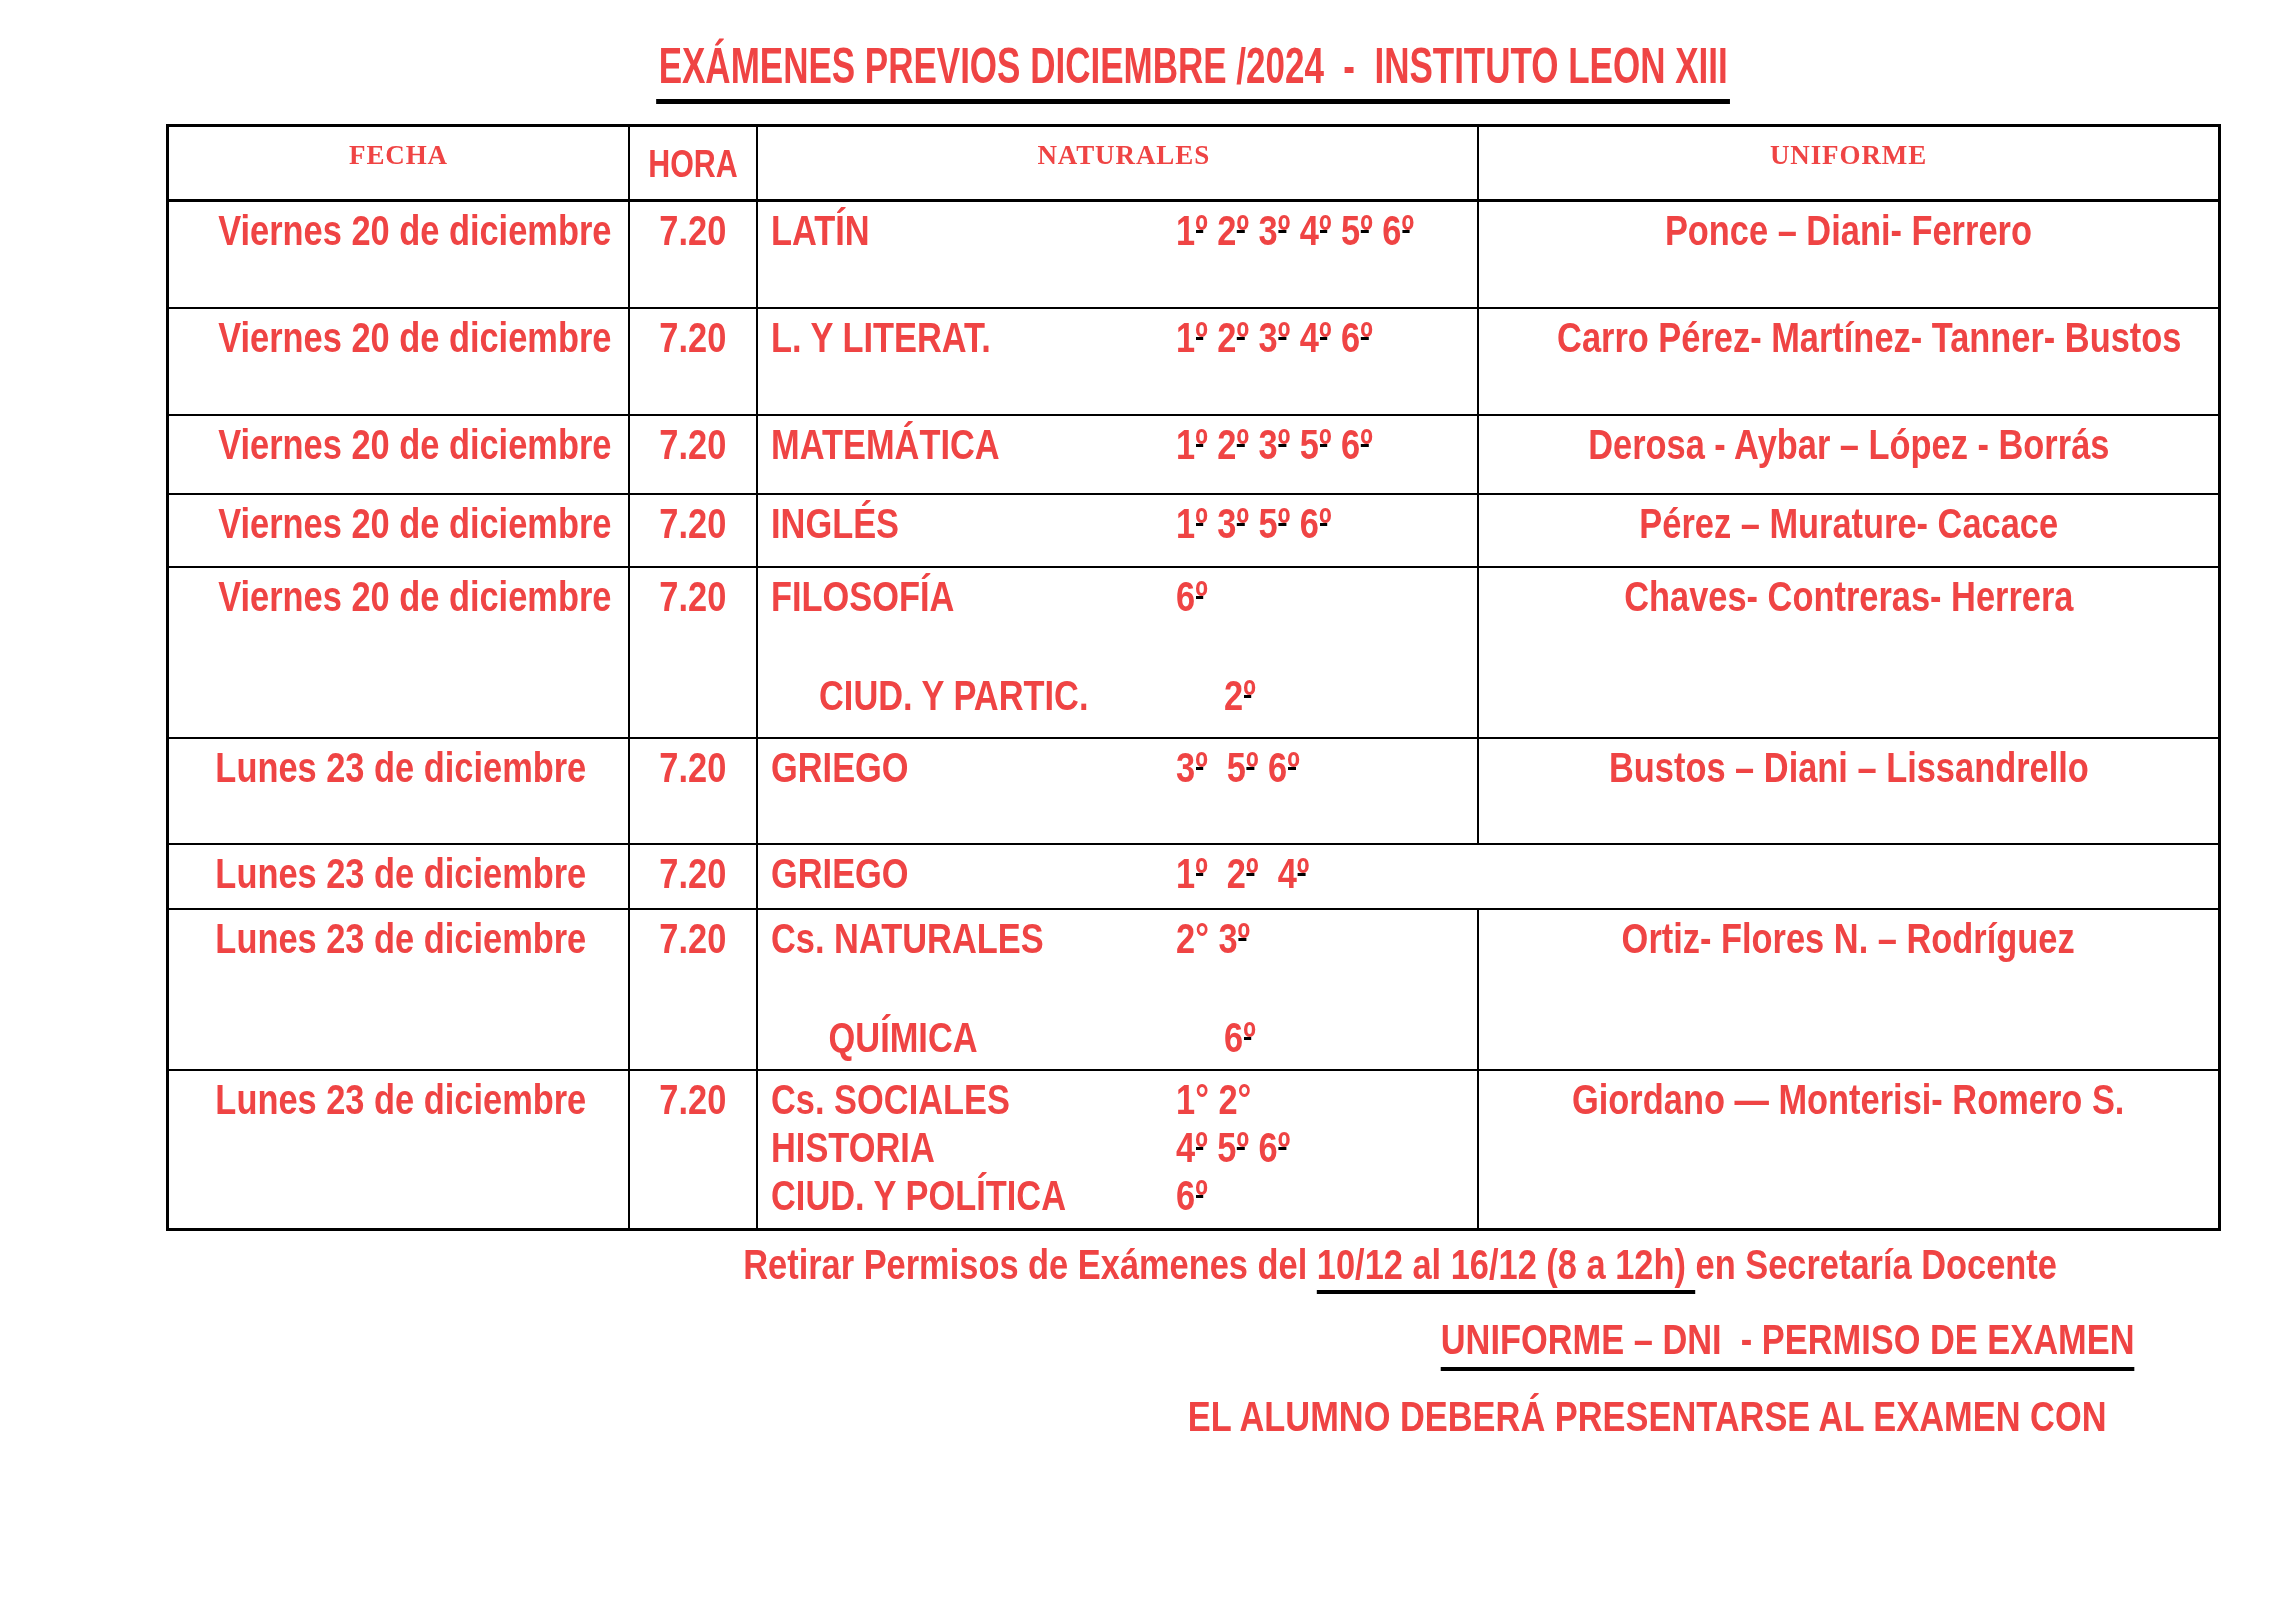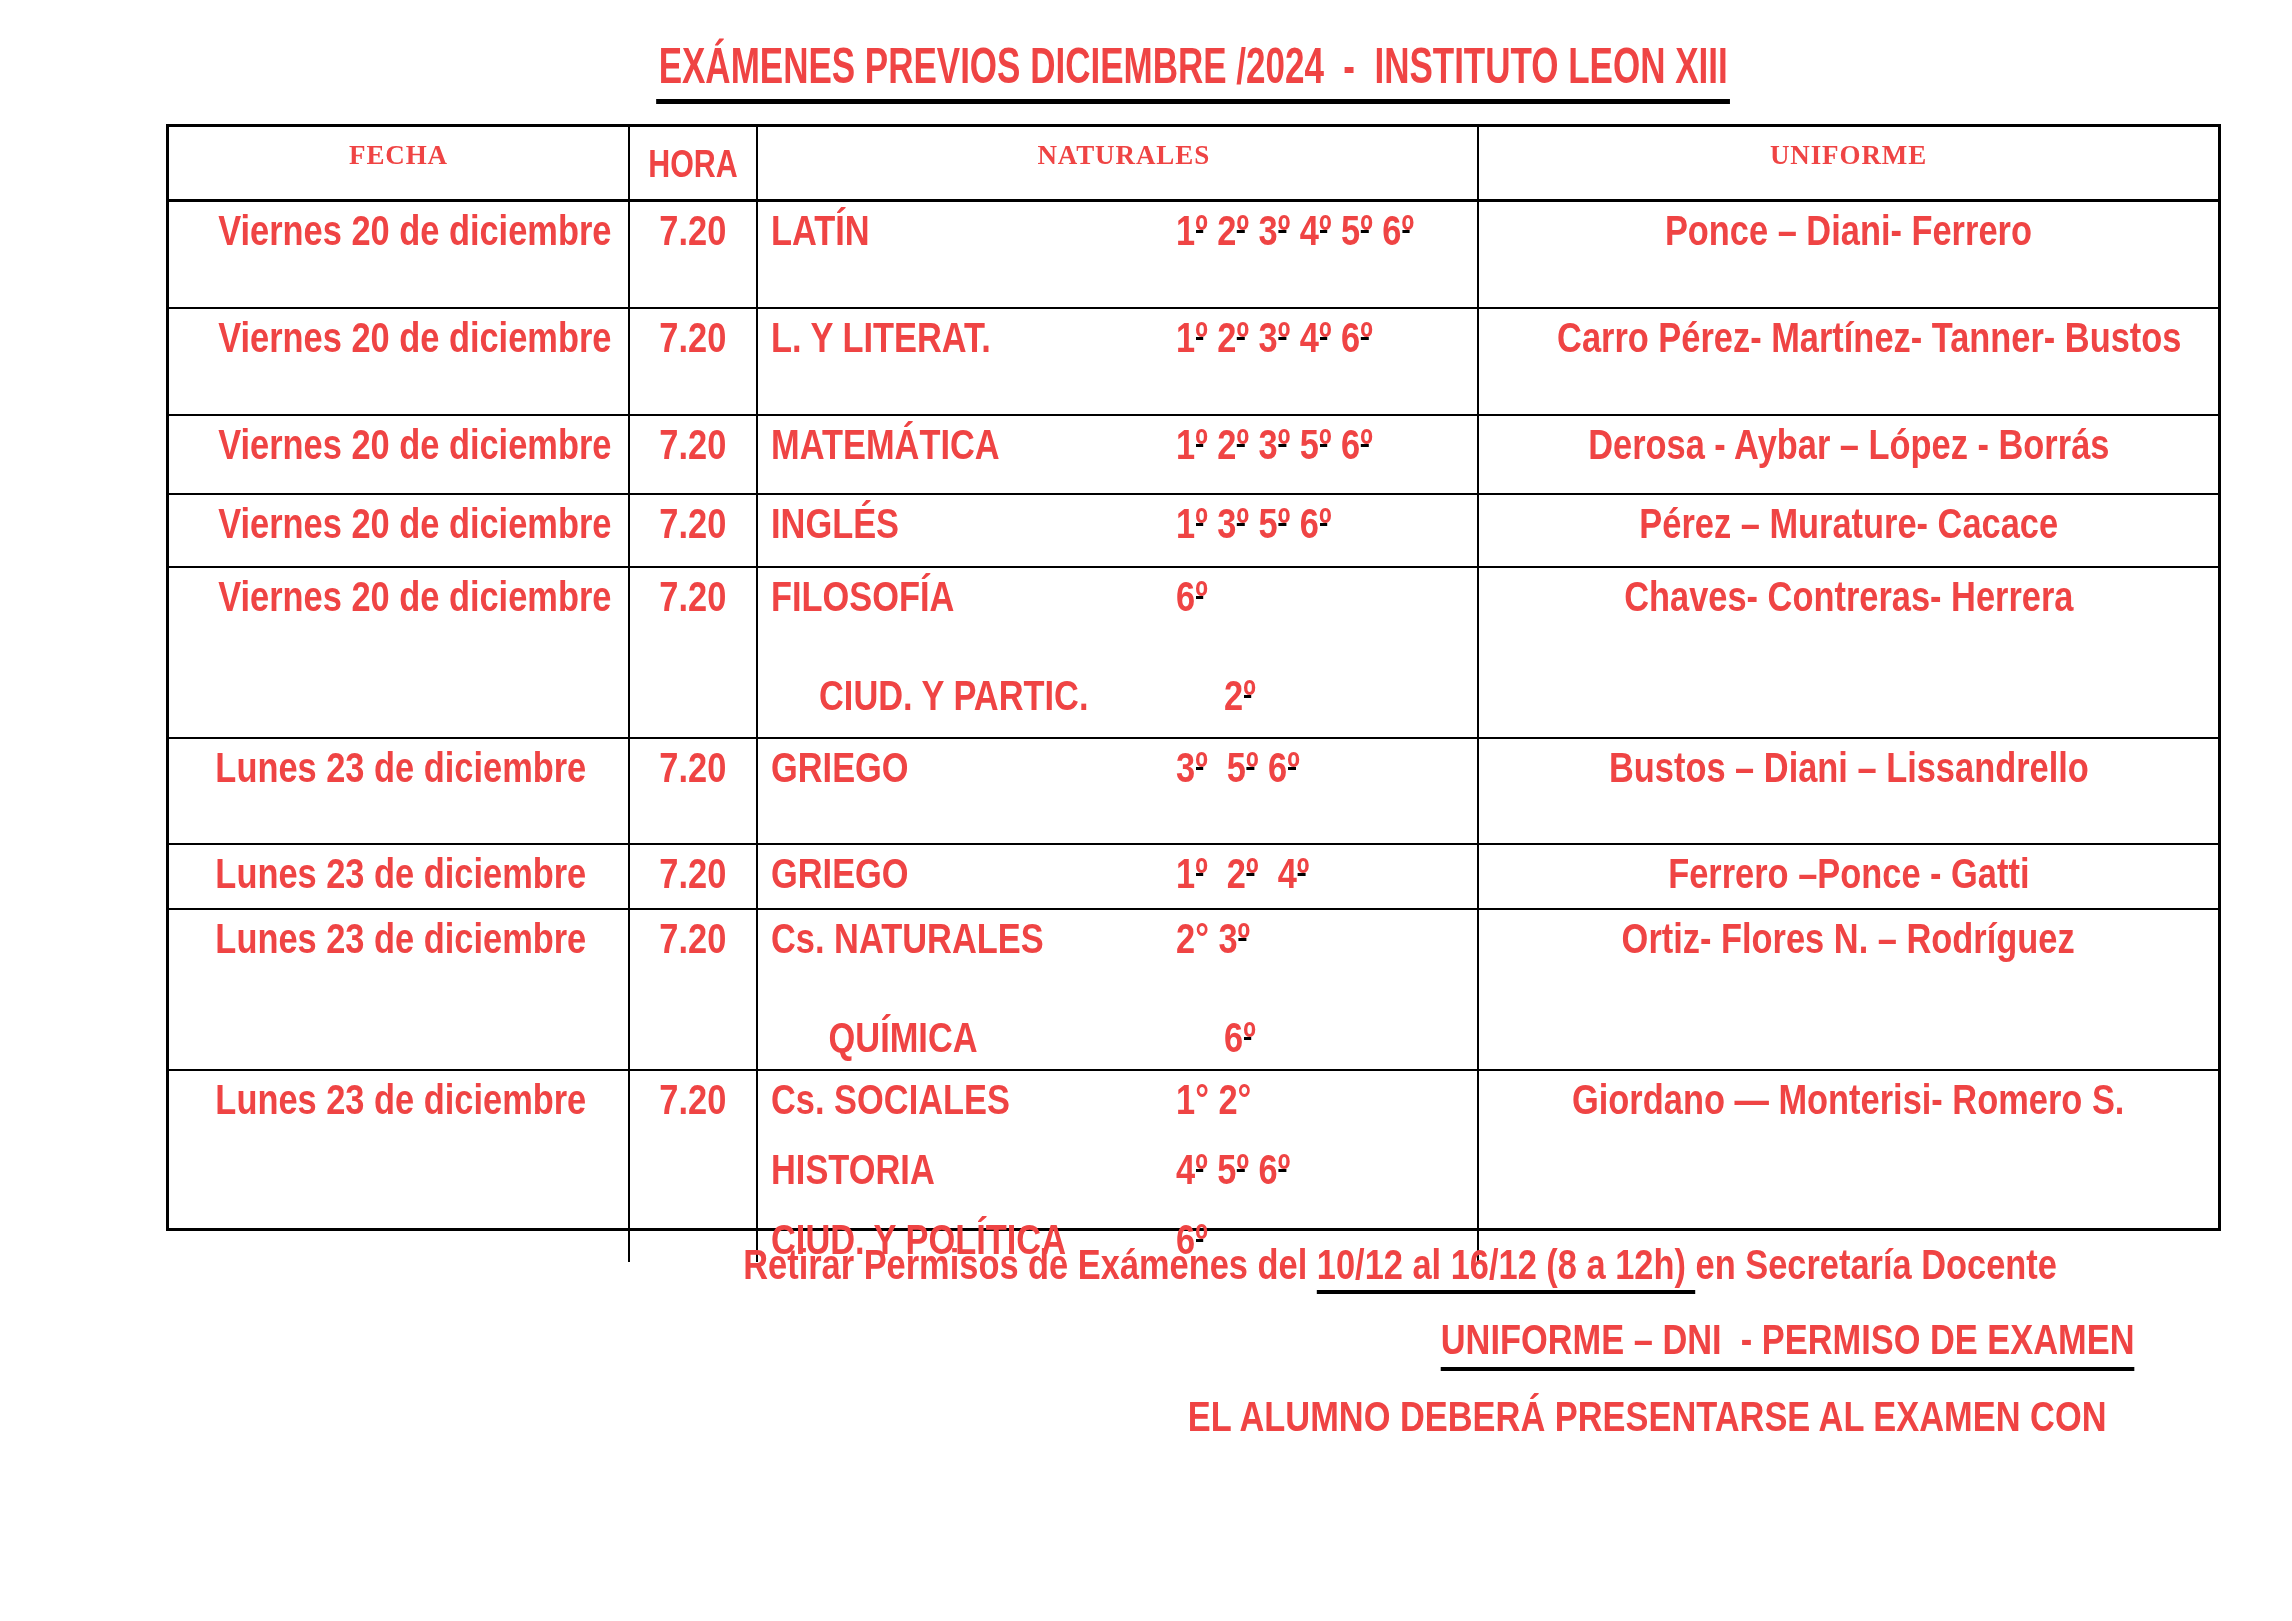--- a/index.html
+++ b/index.html
@@ -168,7 +168,6 @@
             <span class="cx cx-left">1<span class="ord">º</span>  2<span class="ord">º</span>  4<span class="ord">º</span></span>
           </div>
       </div>
-      <div class="cell c-trib"><span class="cx">Ferrero –Ponce - Gatti</span></div>
     </div>
 
     <div class="xrow bodytext row-spaced" style="height:161px">

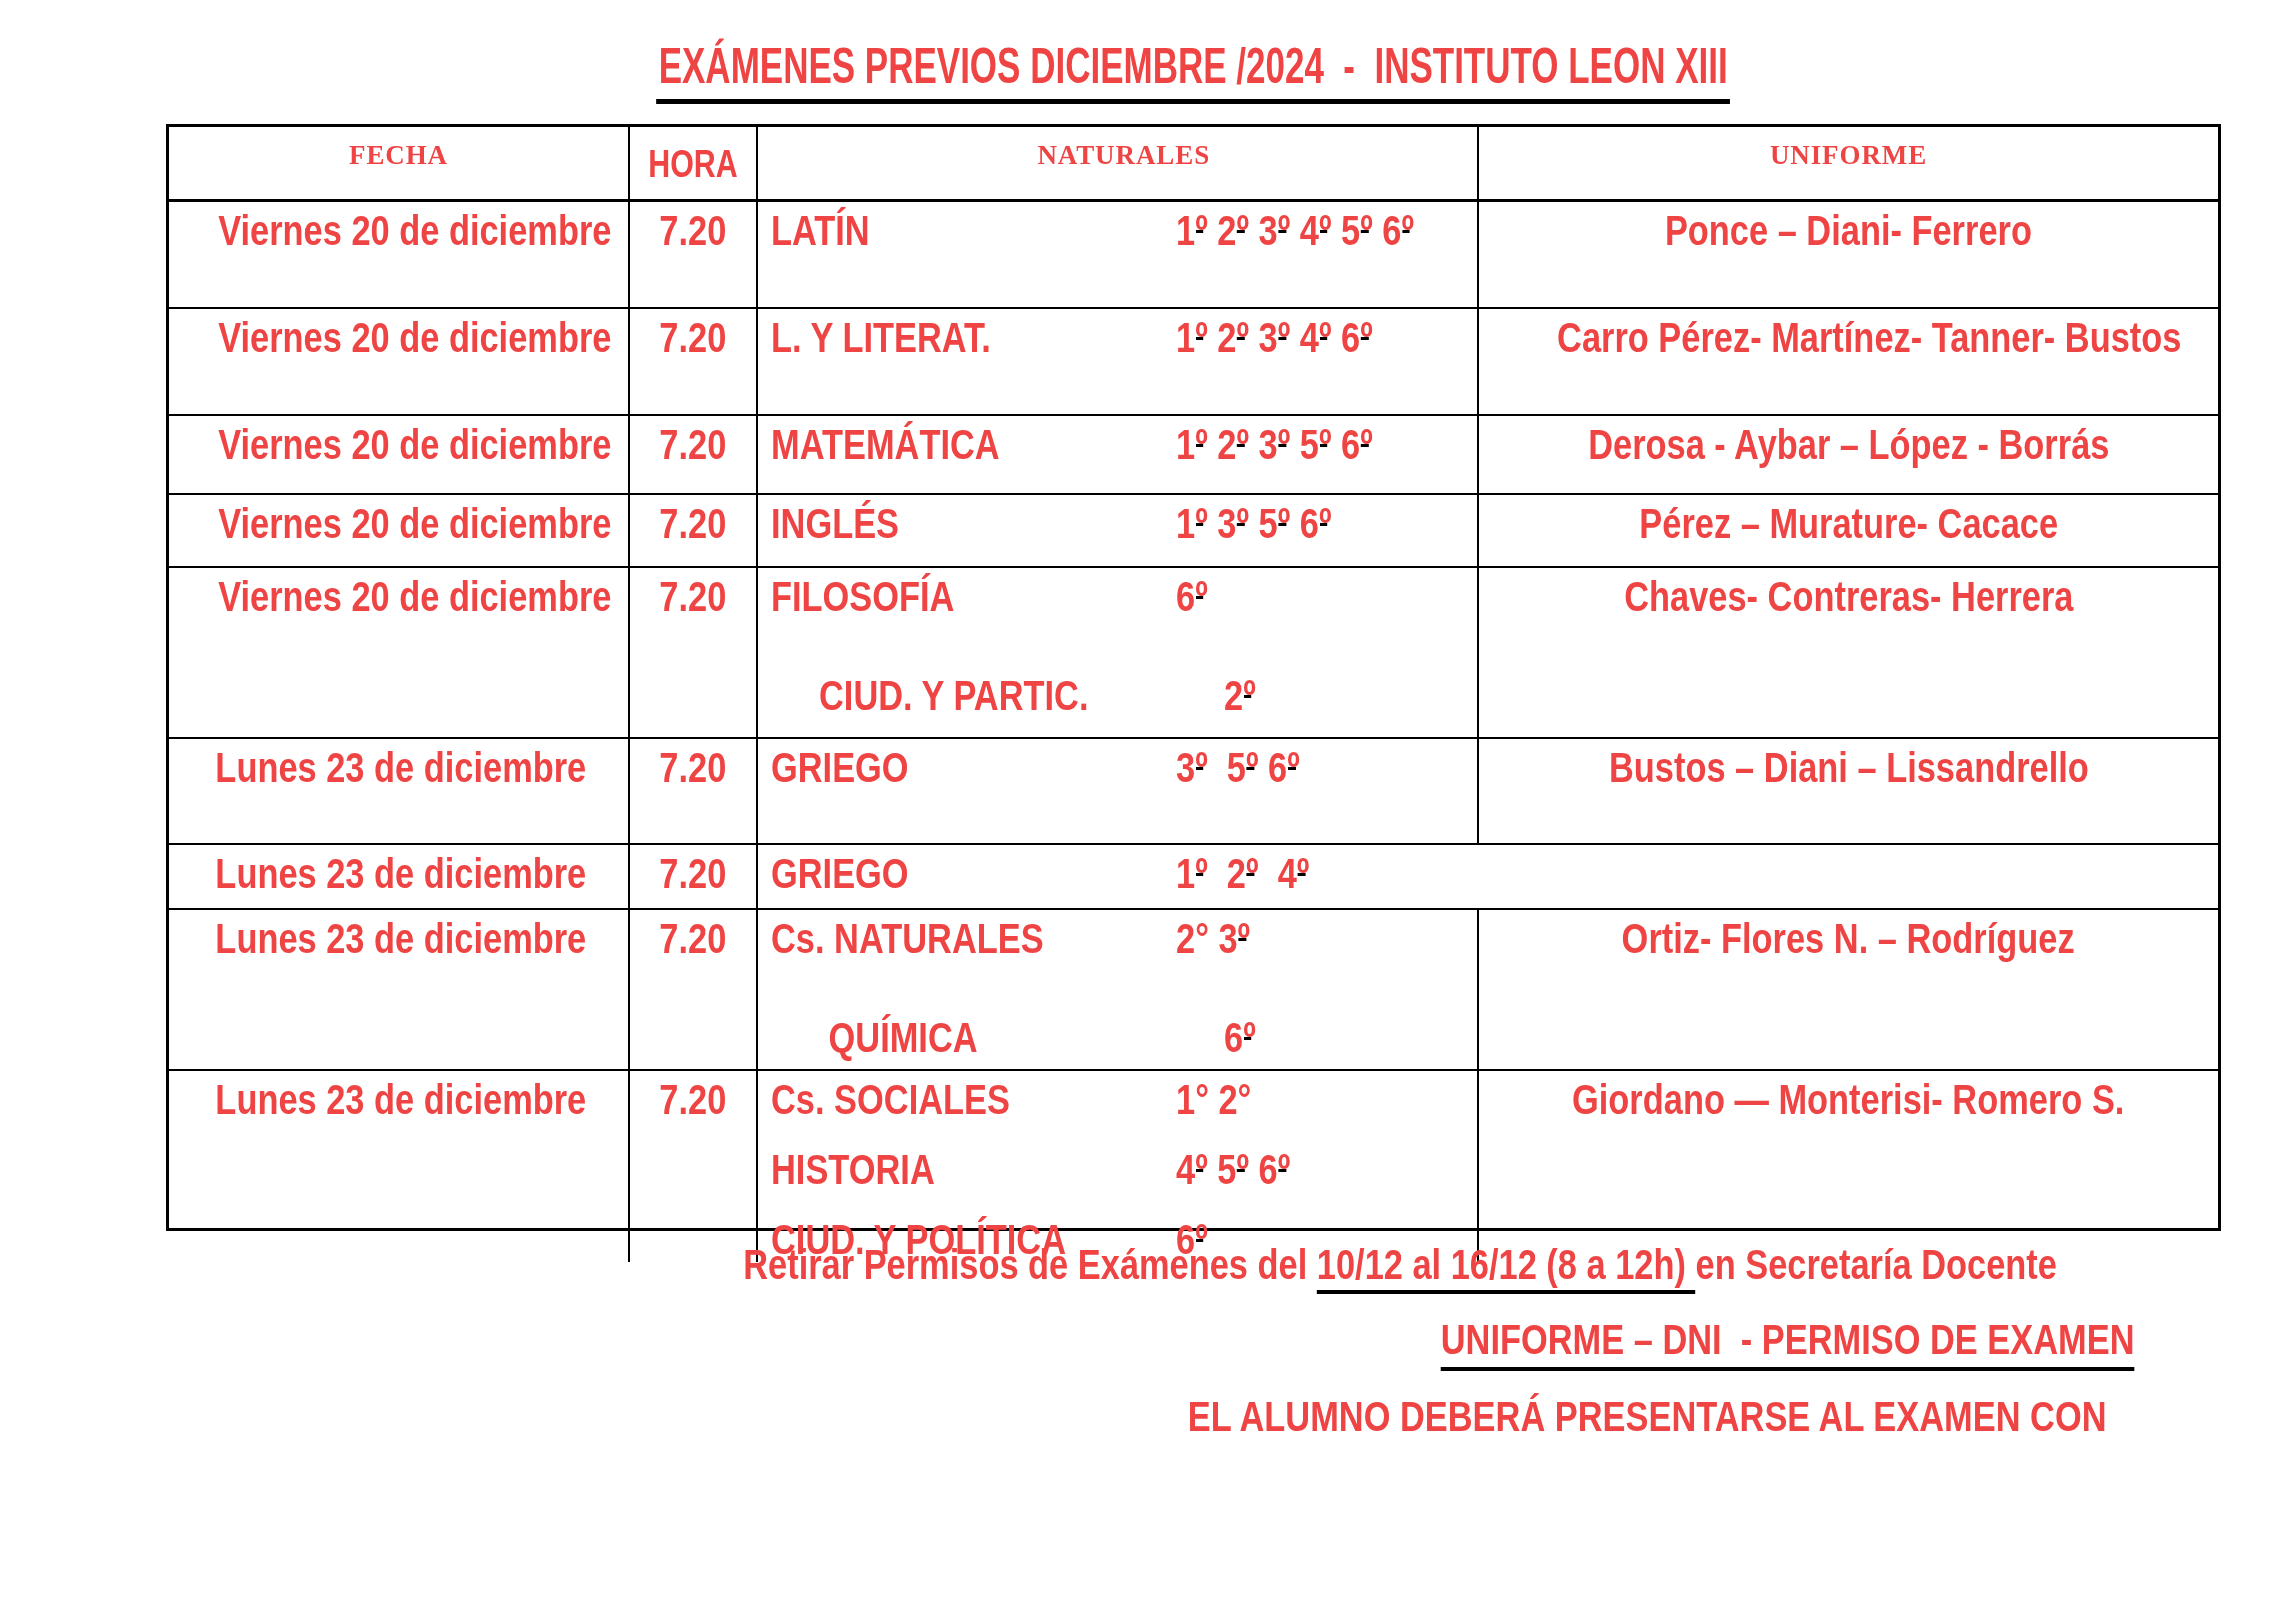--- a/index.html
+++ b/index.html
@@ -43,7 +43,7 @@
   .bodytext { font-size:43px; line-height:1.05; }
 
   .subj-line { display:flex; align-items:baseline; }
-  .subj-line + .subj-line { margin-top:25px; }
+  .subj-line + .subj-line { margin-top:3px; }
   .row-spaced .subj-line + .subj-line { margin-top:54px;margin-left:48px; }
   .subj-name { width:405px; flex:0 0 405px; }
 

